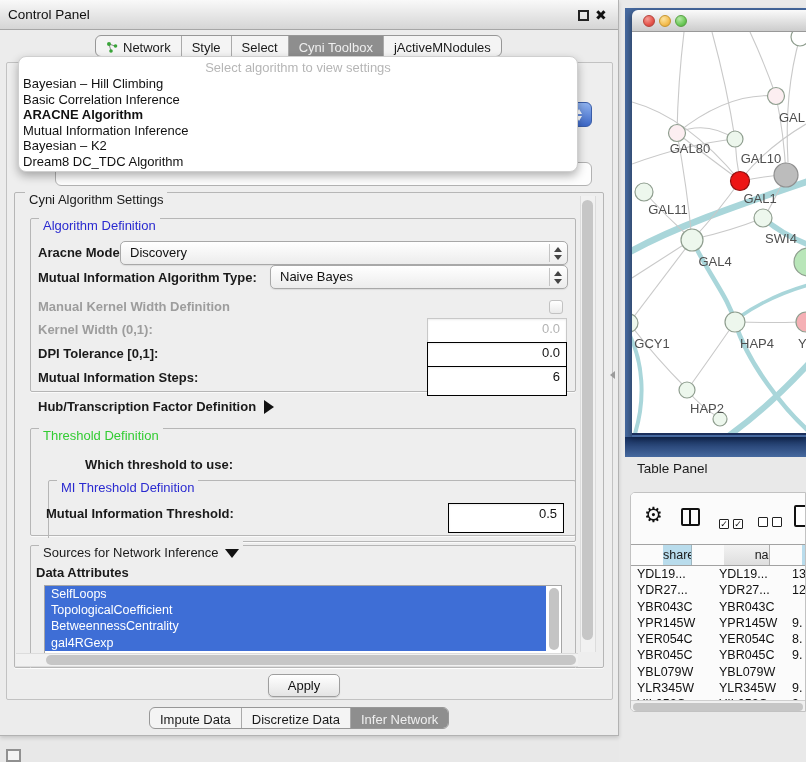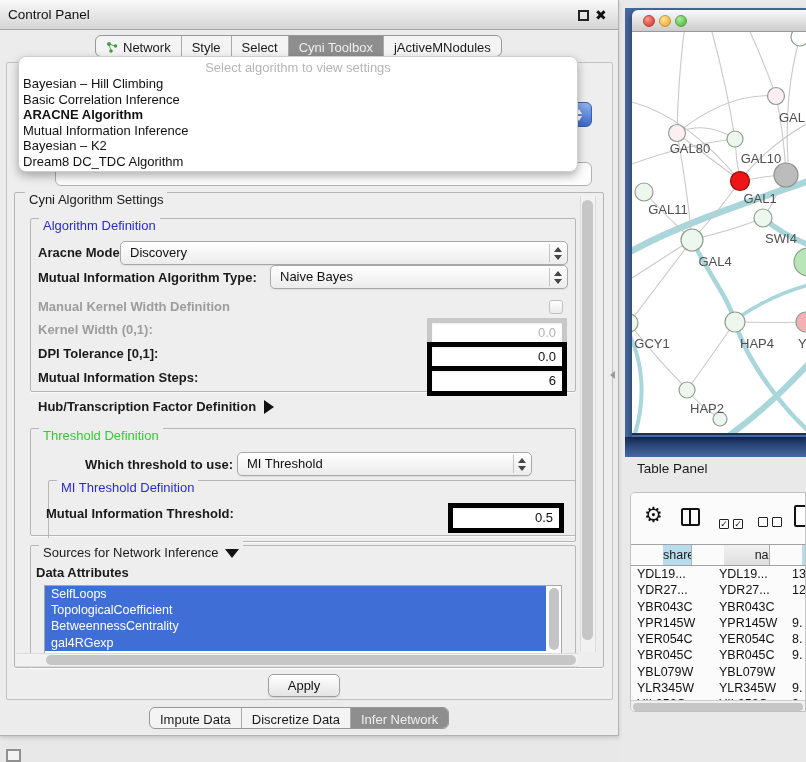--- a/index.html
+++ b/index.html
@@ -52,7 +52,7 @@
   .tri-down { width:0; height:0; border-left:4px solid transparent; border-right:4px solid transparent; border-top:5px solid #444; }
   .tri-up.w, .tri-down.w { border-bottom-color:#fff; border-top-color:#fff; border-left-width:3px; border-right-width:3px; }
 
-  .tfield { position:absolute; height:30px; width:140px; border:5px solid #000000; background:#fff; font-size:13px; color:#111; text-align:right; line-height:20px; padding-right:6px; box-shadow:inset 0 1px 2px rgba(0,0,0,.08); }
+  .tfield { position:absolute; height:30px; width:140px; border:1px solid #000000; background:#fff; font-size:13px; color:#111; text-align:right; line-height:20px; padding-right:6px; box-shadow:inset 0 1px 2px rgba(0,0,0,.08); }
   .tfield.dis { color:#b3b3b3; border-color:#c8c8c8; }
 
   .chk { position:absolute; width:14px; height:14px; border:1px solid #c2c2c2; border-radius:3px; background:linear-gradient(#ffffff,#eaeaea); }

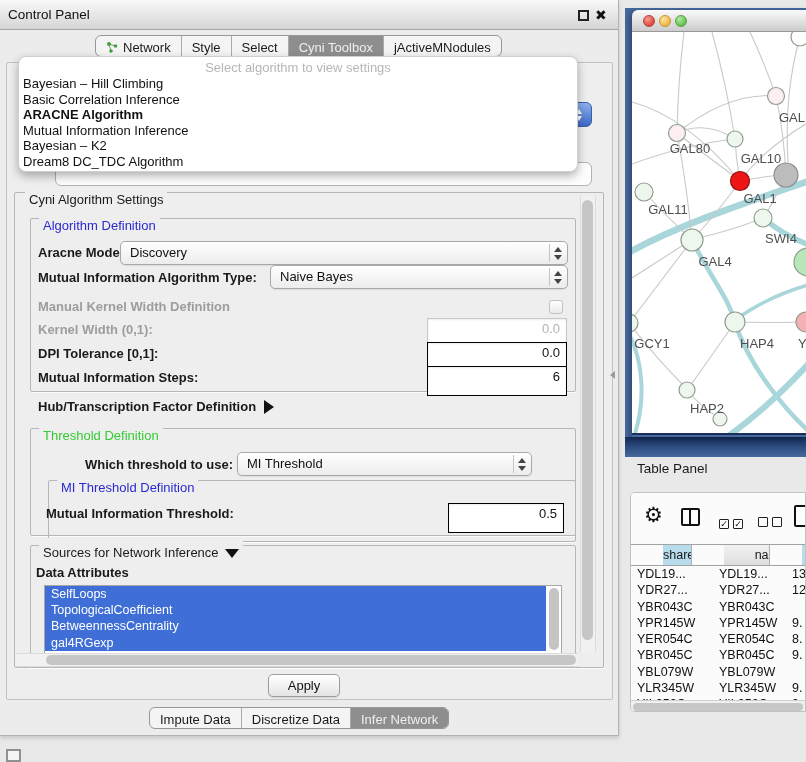--- a/index.html
+++ b/index.html
@@ -374,13 +374,6 @@
     <span class="grp-title t-green" style="left:8px; background:#eeeeee;">Threshold Definition</span>
   </div>
   <span class="lbl" style="left:85px; top:457px;">Which threshold to use:</span>
-  <div class="combo" style="left:237px; top:452px; width:295px;">
-    <span>MI Threshold</span>
-    <span class="stepper">
-        <span class="tri-up"></span>
-        <span class="tri-down"></span>
-      </span>
-  </div>
   <div class="abs grp" style="left:38px; top:480px; width:528px; height:62px;margin-left:10px;">
     <span class="grp-title t-blue" style="left:8px; background:#eeeeee;">MI Threshold Definition</span>
   </div>

